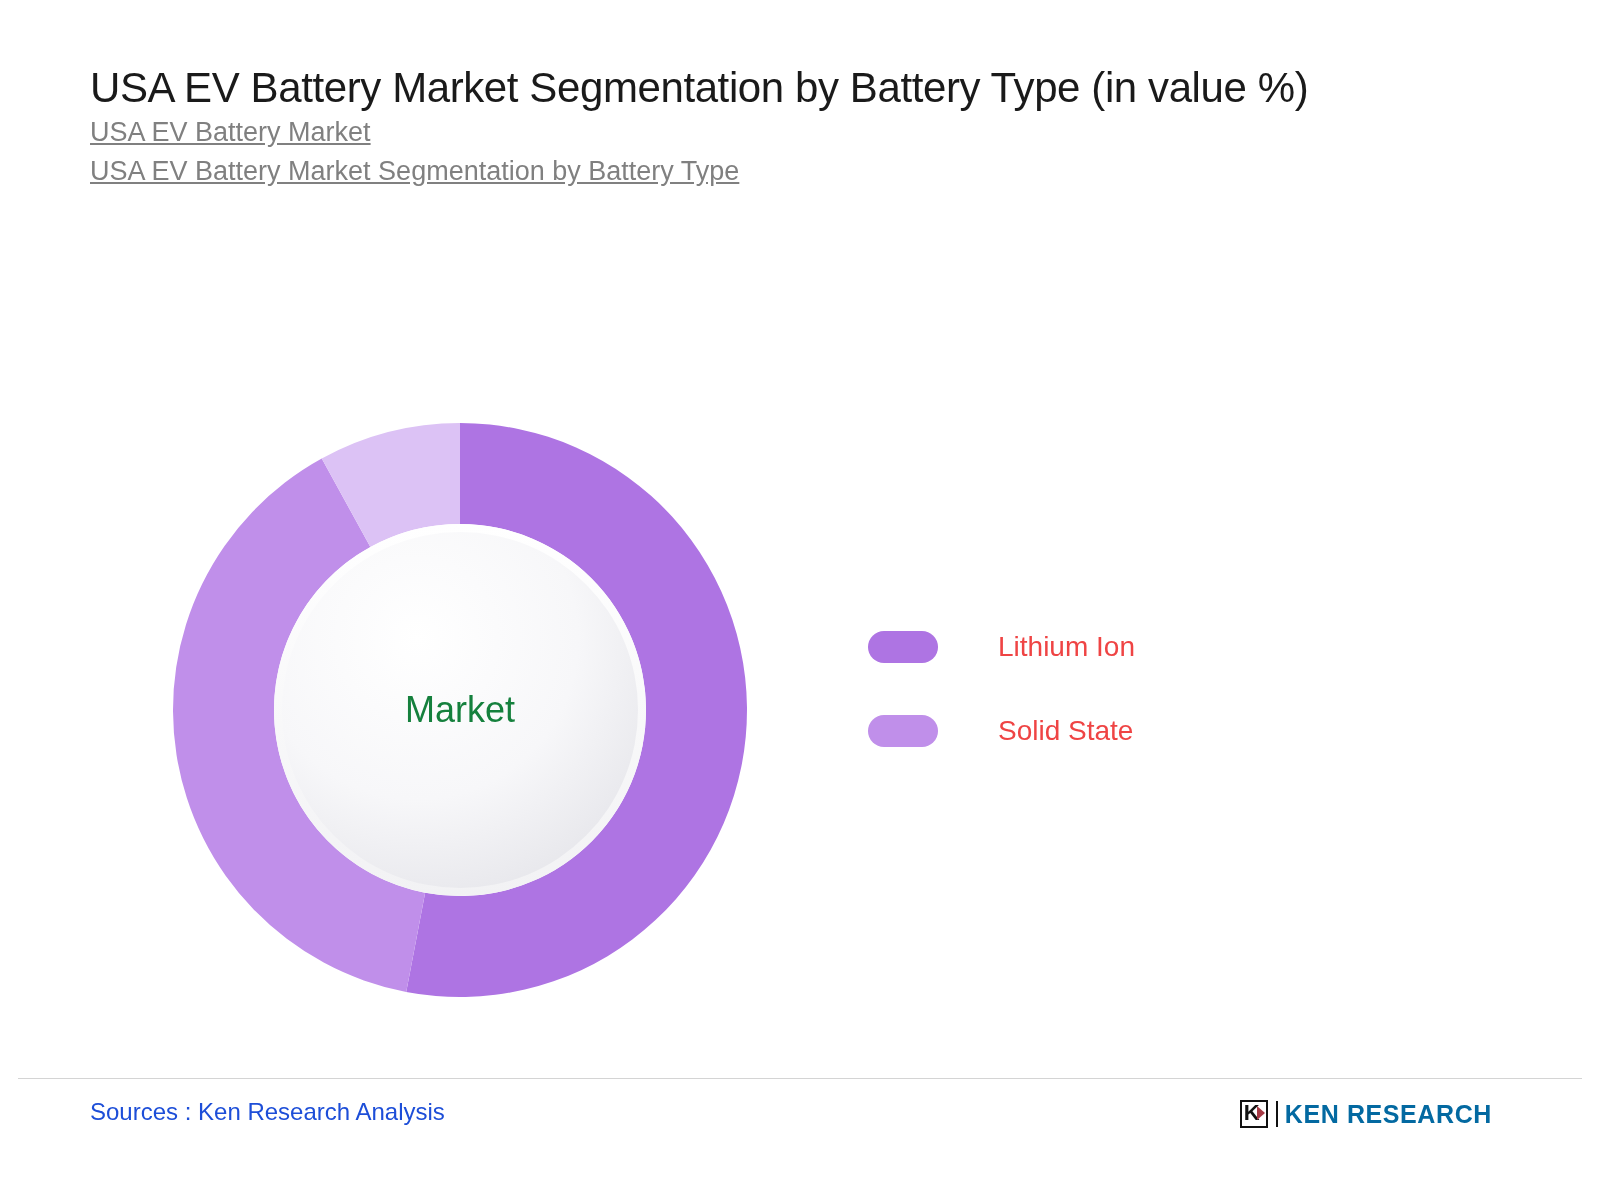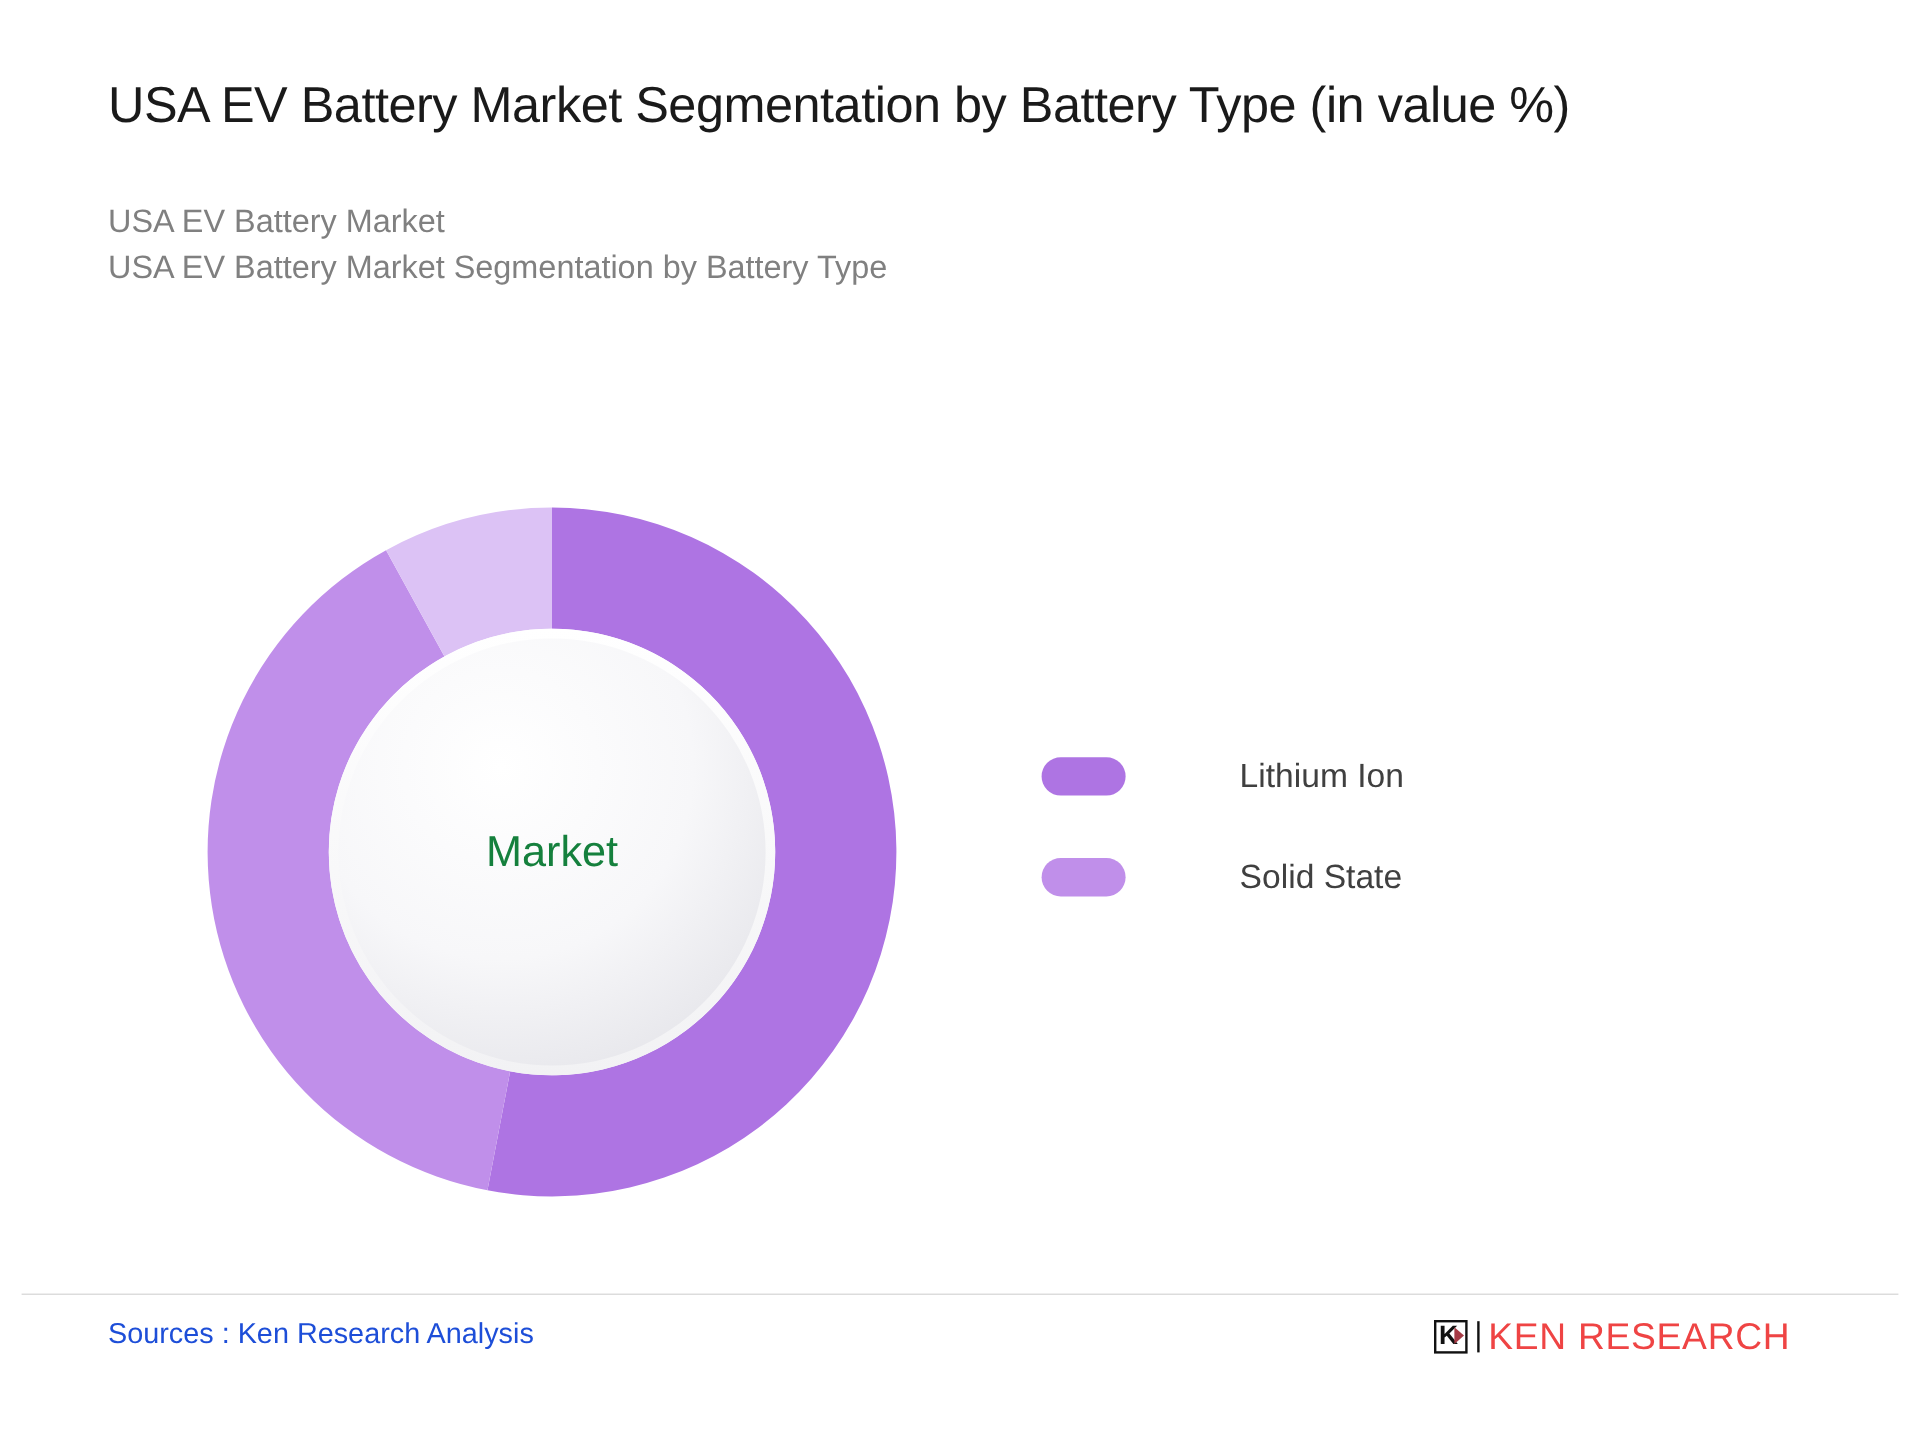--- a/index.html
+++ b/index.html
@@ -26,11 +26,11 @@
     max-width: 1385px;
   }
   #subtitle-block {
-    margin-top: 52px;
     color: #808080;
     font-size: 27px;
     line-height: 1.42;
     font-weight: normal;
+    text-decoration: underline;
   }
   .subtitle-line { display: block; }
 

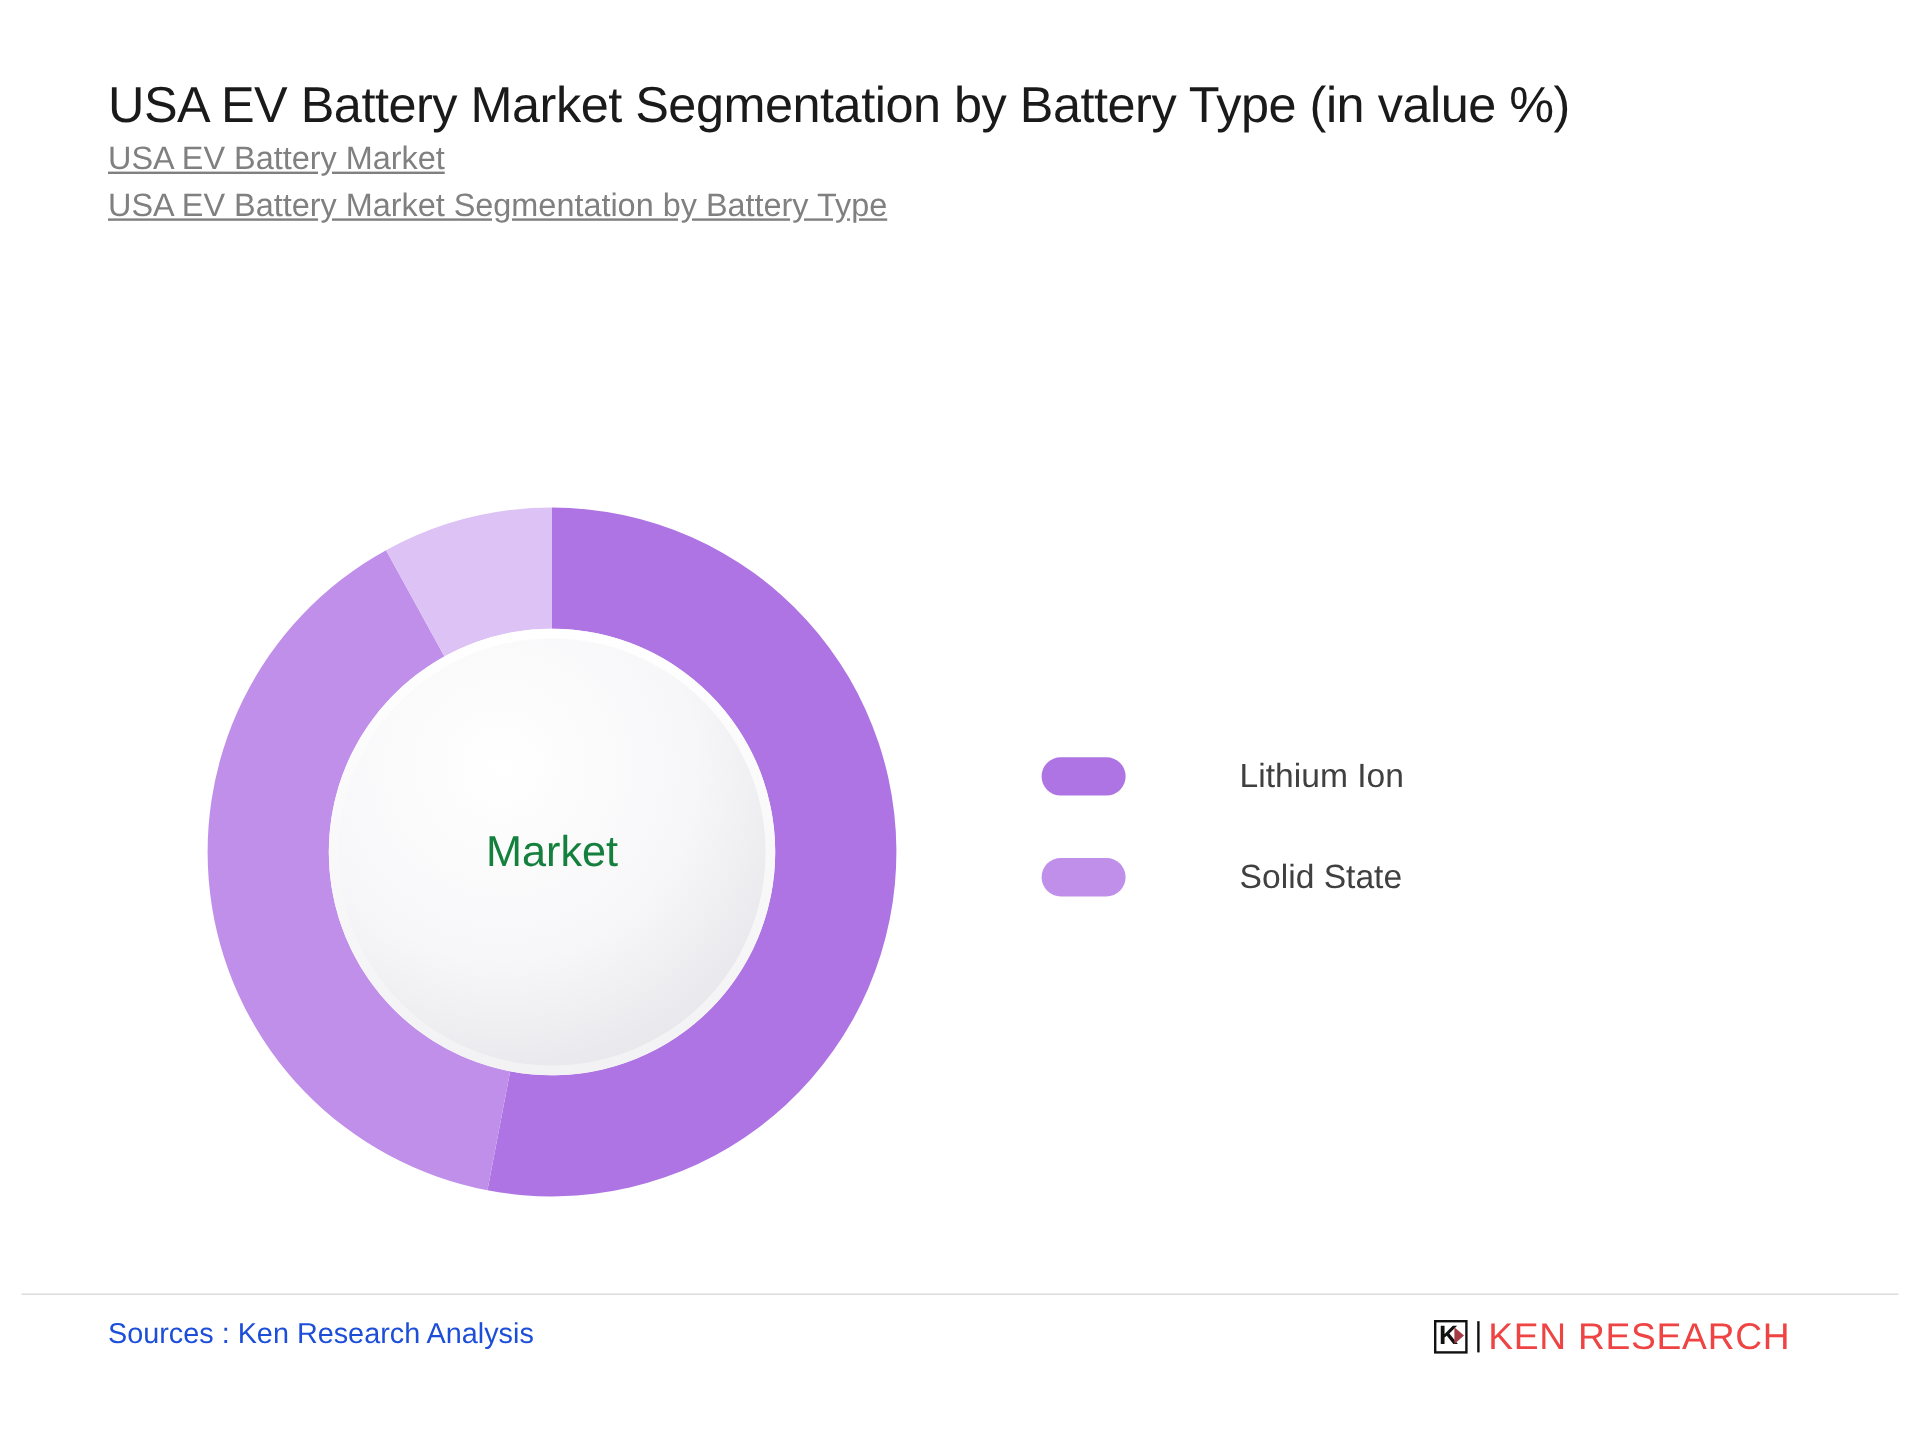--- a/index.html
+++ b/index.html
@@ -76,9 +76,9 @@
     flex: 0 0 auto;
   }
   .legend-label {
-    margin-left: 95px;
+    margin-left: 60px;
     font-size: 28px;
-    color: #404040;
+    color: #ef4444;
     white-space: nowrap;
   }
 

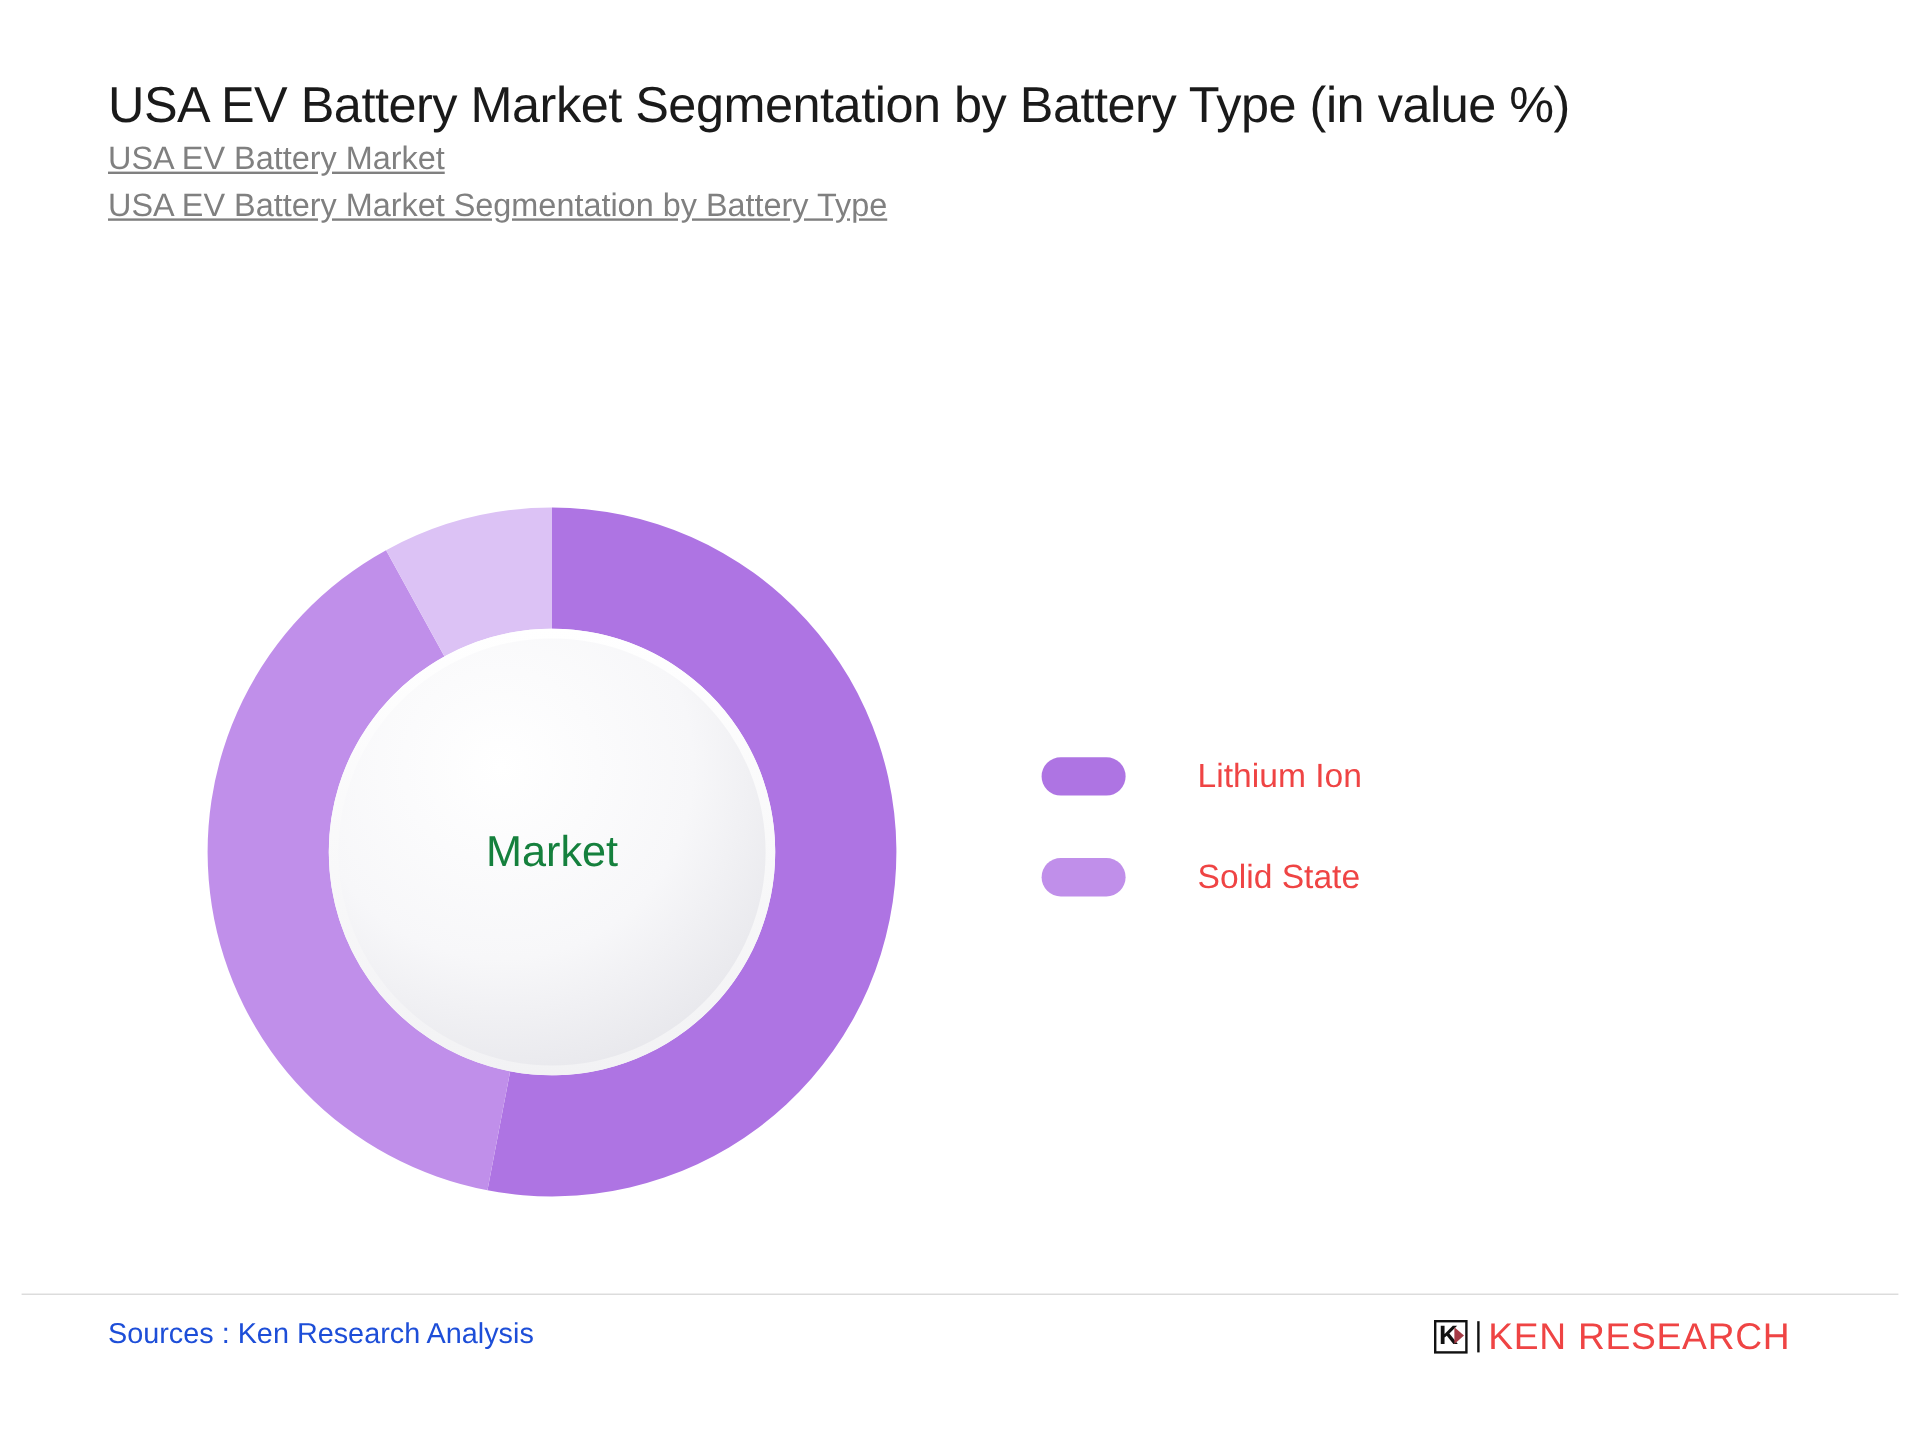--- a/index.html
+++ b/index.html
@@ -133,10 +133,10 @@
     flex: 0 0 auto;
   }
   #logo-text {
-    font-size: 31px;
-    font-weight: normal;
+    font-size: 25px;
+    font-weight: bold;
     letter-spacing: 0.6px;
-    color: #ef4444;
+    color: #0369a1;
     font-family: "Liberation Sans", sans-serif;
   }
 </style>

